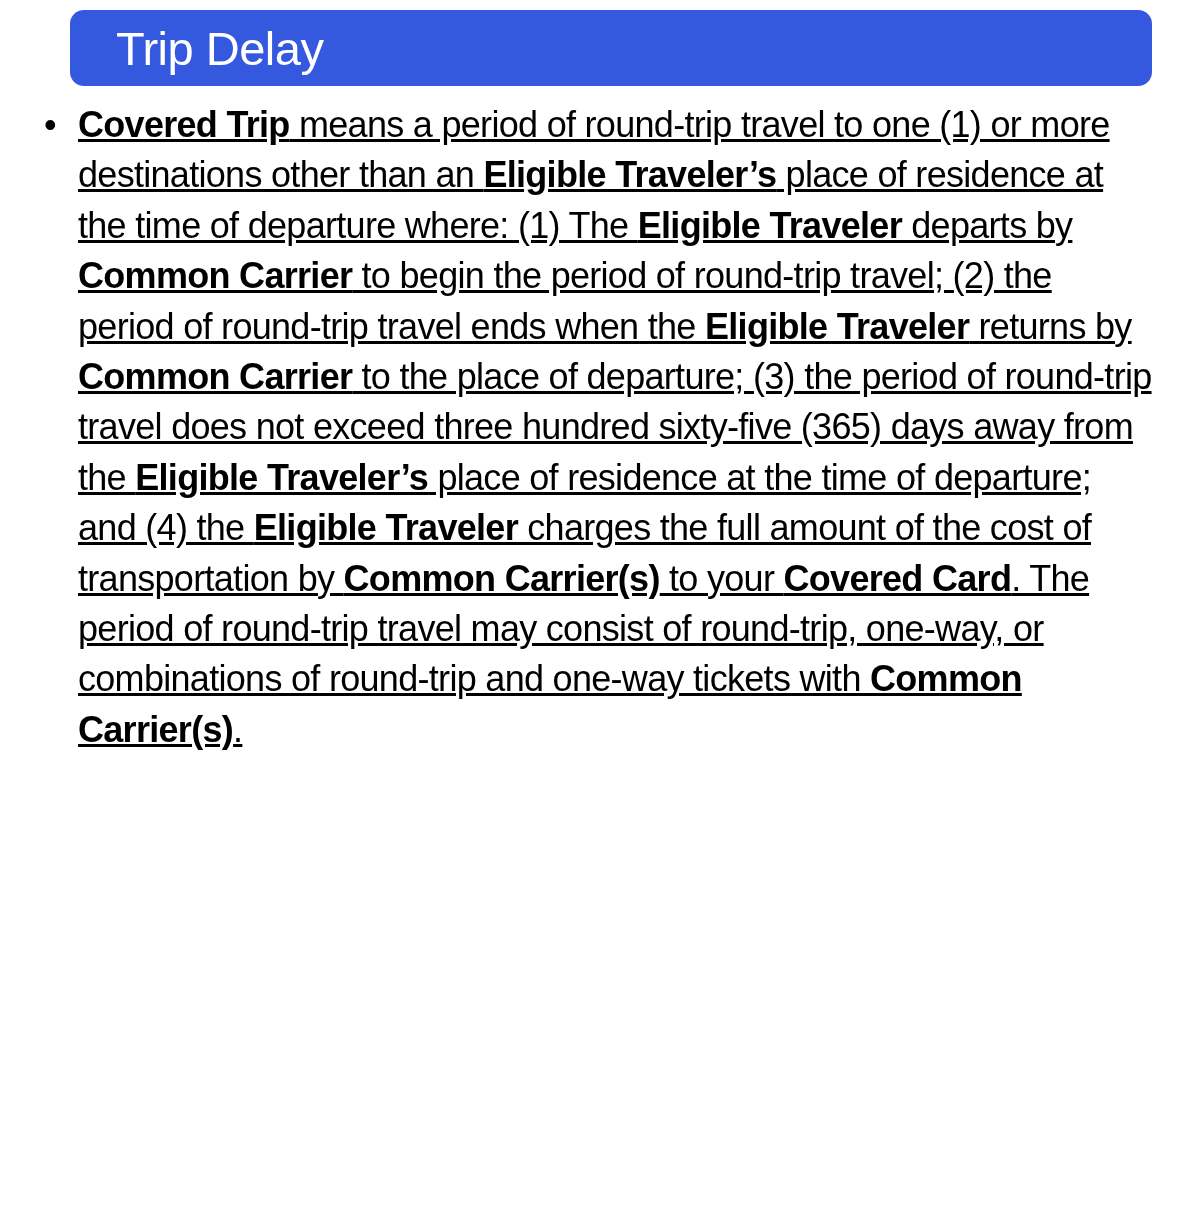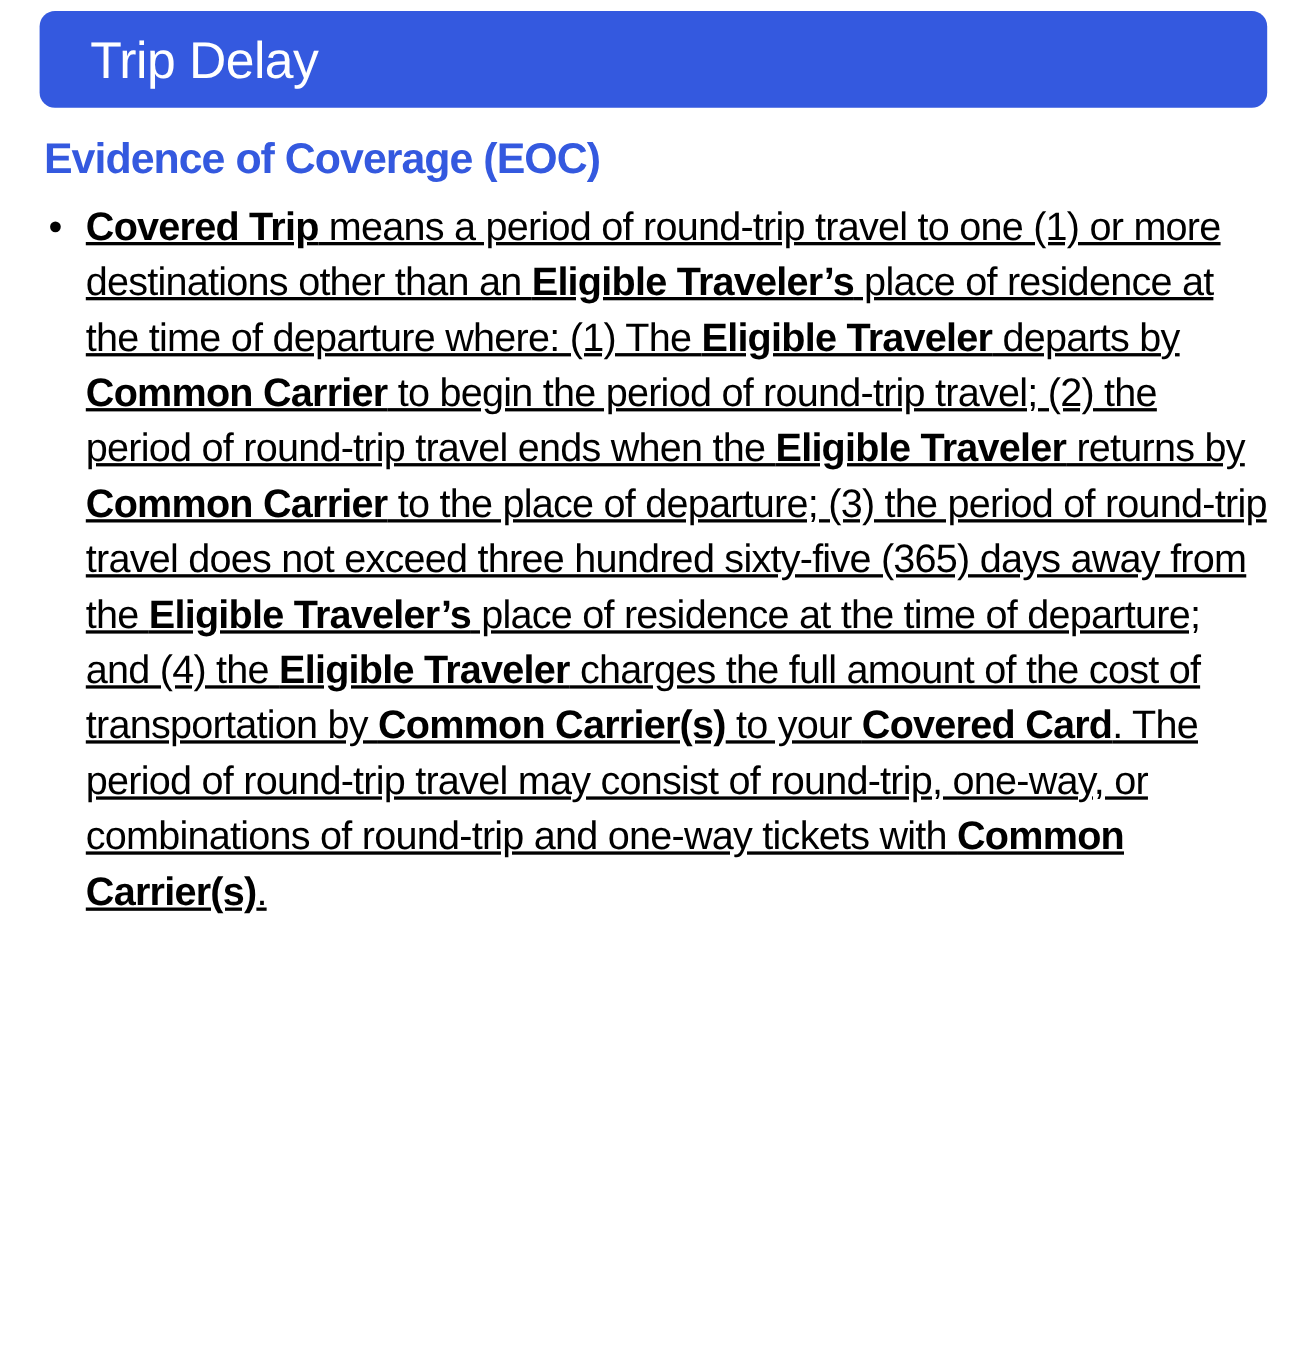--- a/index.html
+++ b/index.html
@@ -21,10 +21,10 @@
     box-sizing: border-box;
   }
   .header-banner {
-    margin: 10px 44px 0 36px;
+    margin: 10px 44px 0 70px;
     background: #3459df;
     border-radius: 14px;
-    height: 88px;
+    height: 76px;
     display: flex;
     align-items: center;
     padding: 0 46px;

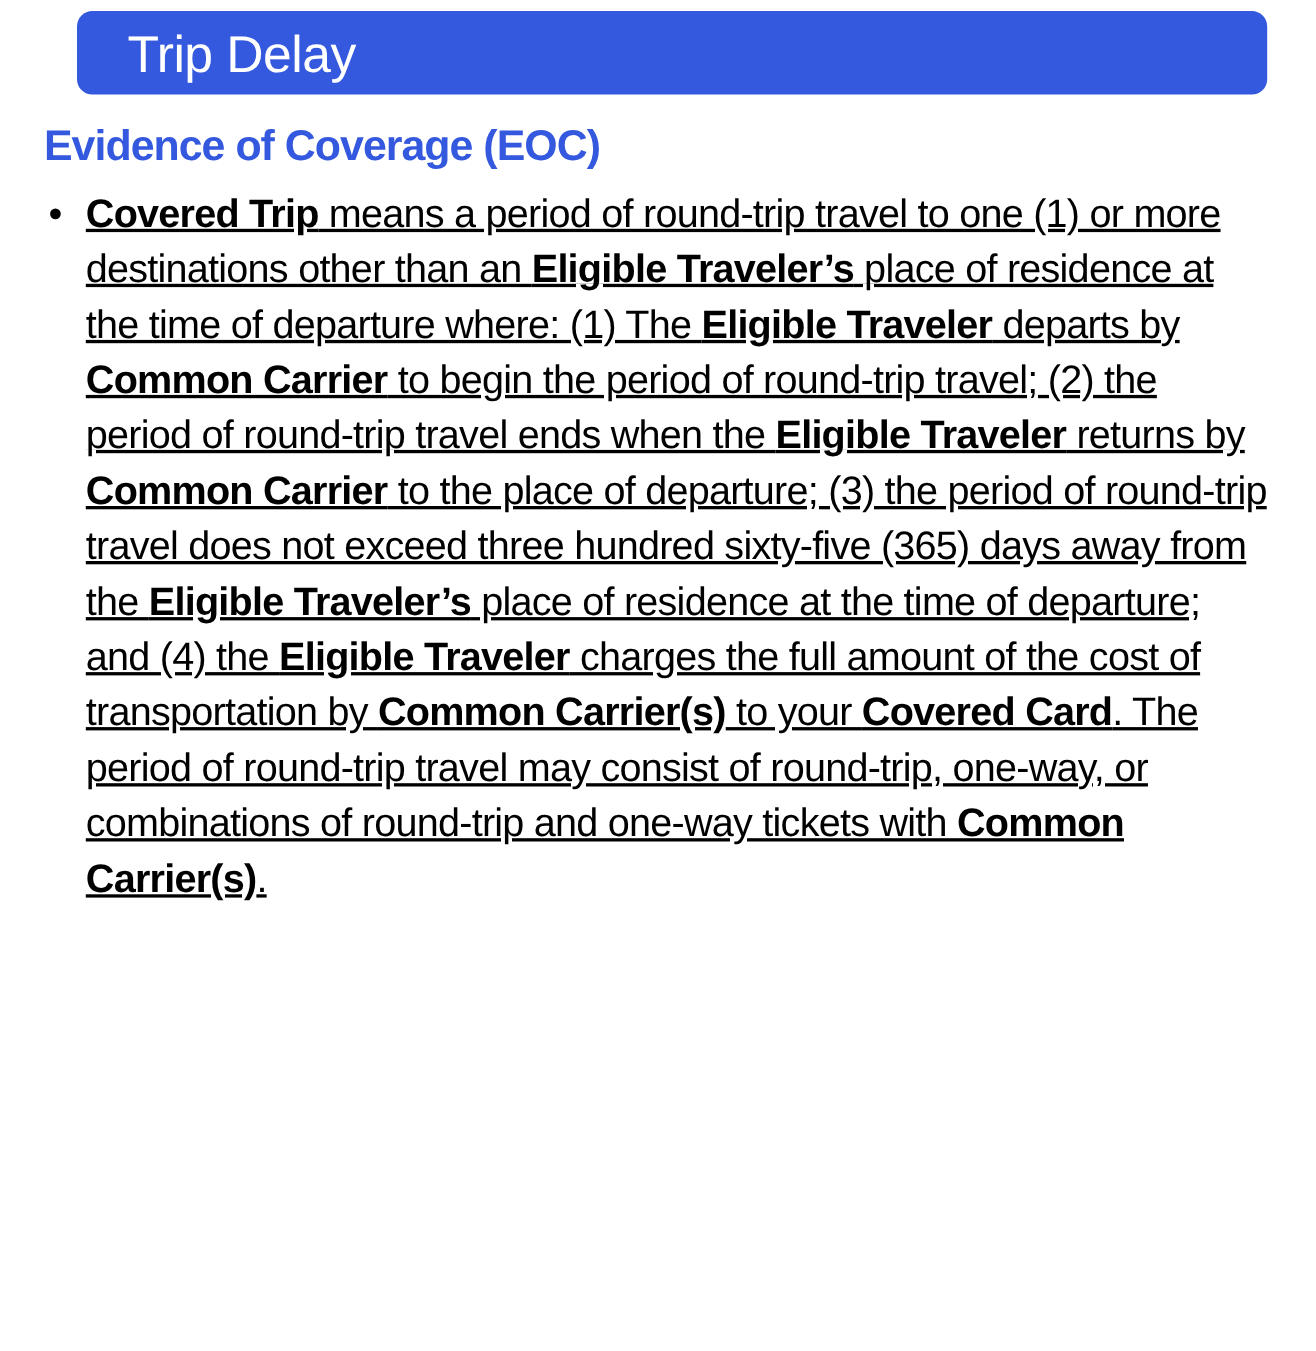--- a/index.html
+++ b/index.html
@@ -97,7 +97,6 @@
 
   <div class="content">
 
-    <div class="section-heading">Evidence of Coverage (EOC)</div>
 
 
     <ul class="bullets">

